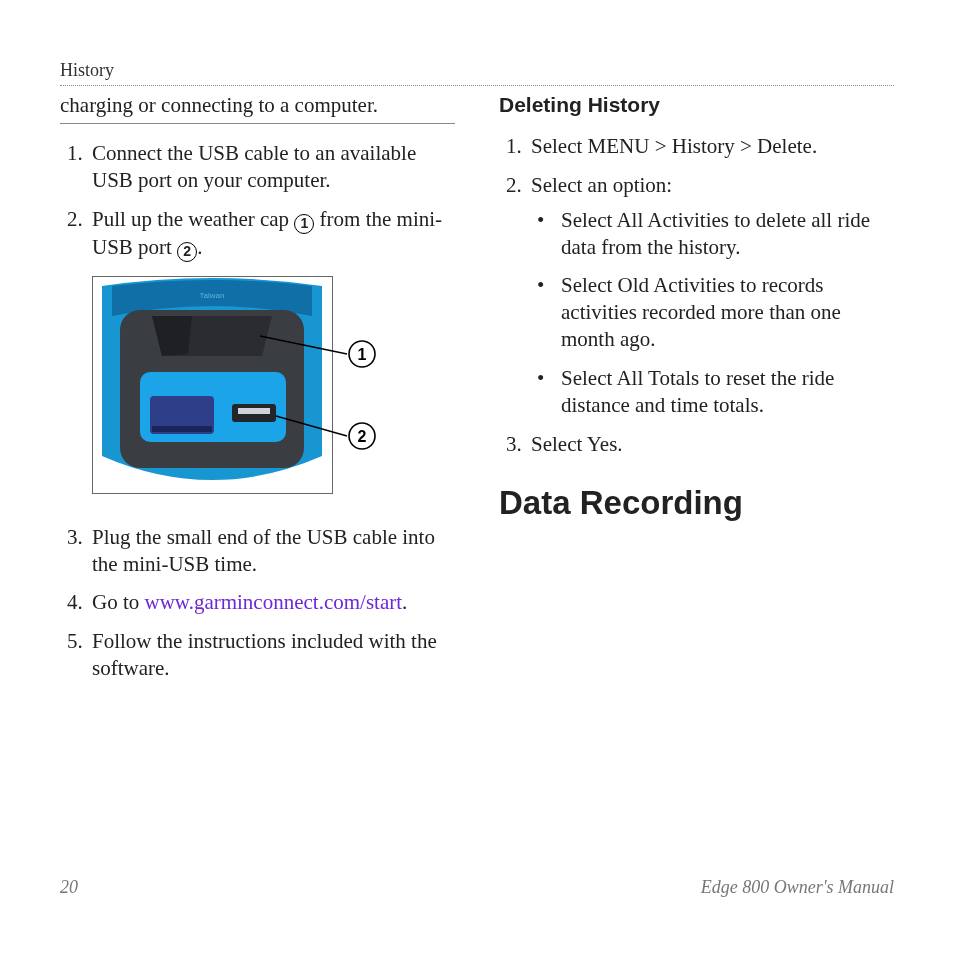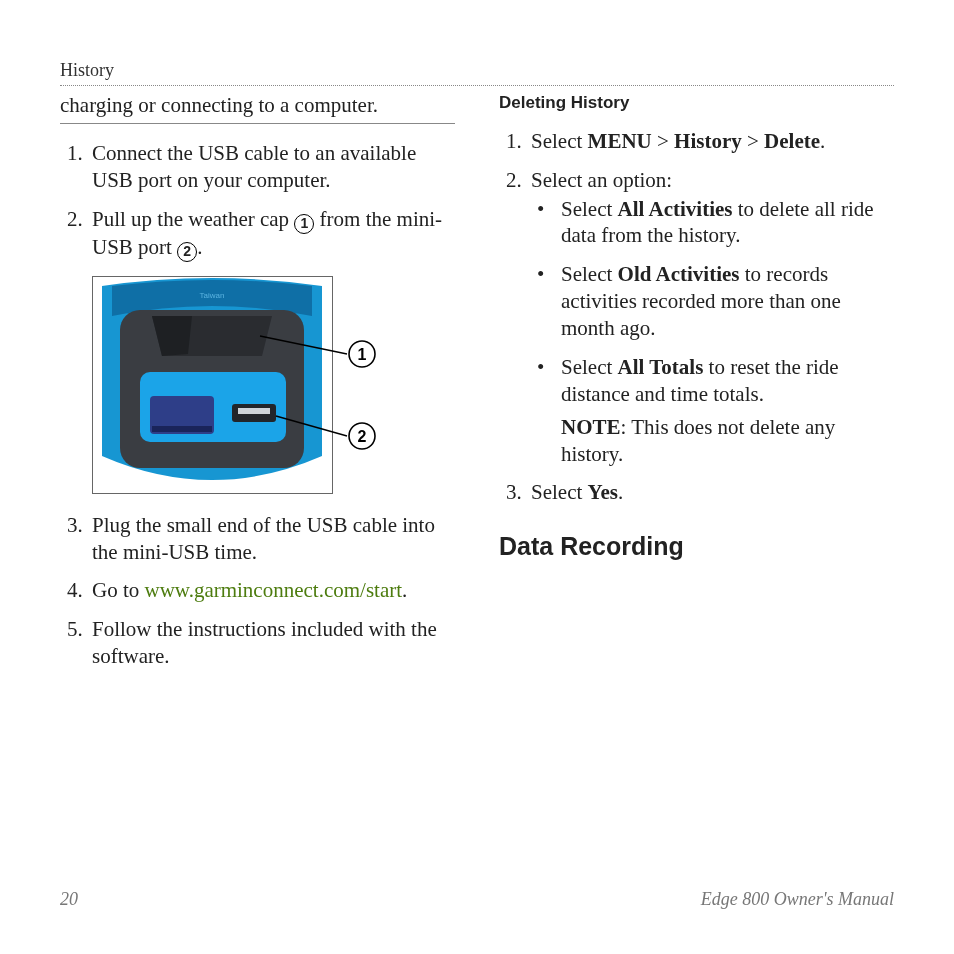--- a/index.html
+++ b/index.html
@@ -68,7 +68,7 @@
   .h-sub {
     font-family: Arial, Helvetica, sans-serif;
     font-weight: bold;
-    font-size: 17px;
+    font-size: 21px;
     margin-bottom: 2px;
   }
   .h-section {

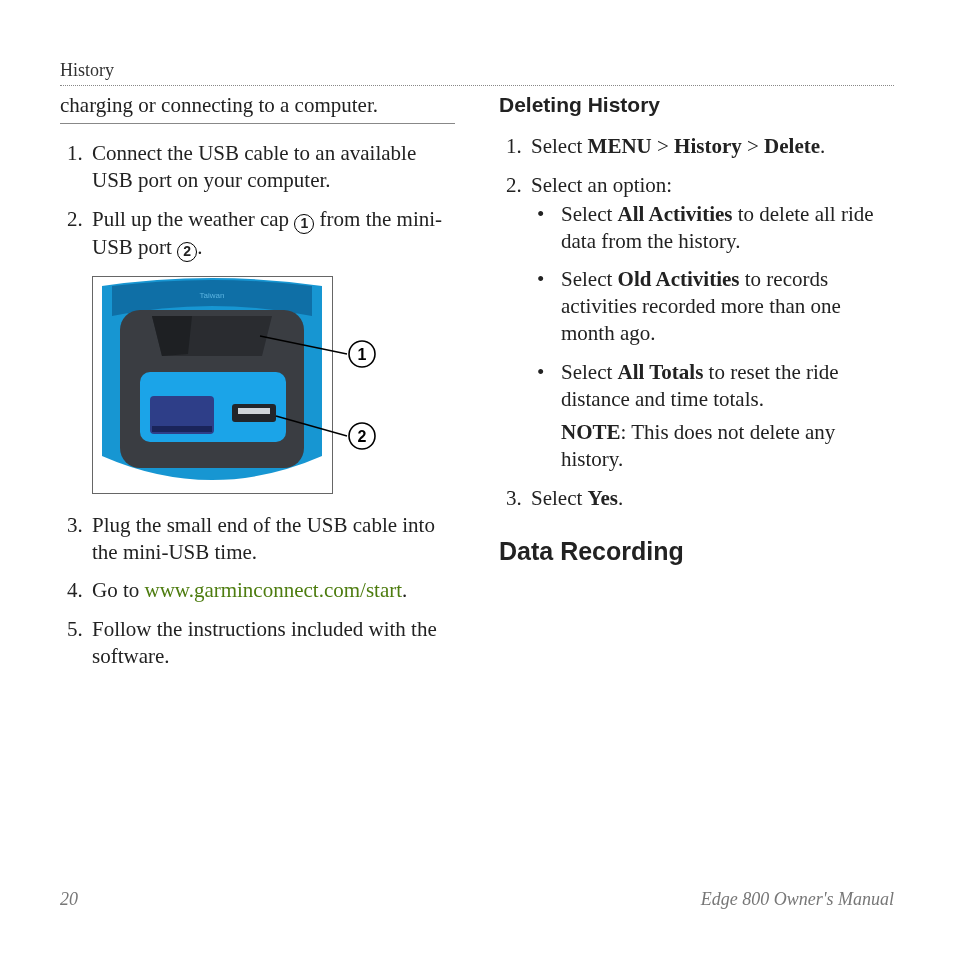--- a/index.html
+++ b/index.html
@@ -78,7 +78,7 @@
     margin-top: 24px;
     margin-bottom: 4px;
   }
-  .bold { font-weight: bold; }
+  .bold { font-weight: normal; }
   a.link { color: #4d7c0f; text-decoration: none; }
   .circled {
     display: inline-block;

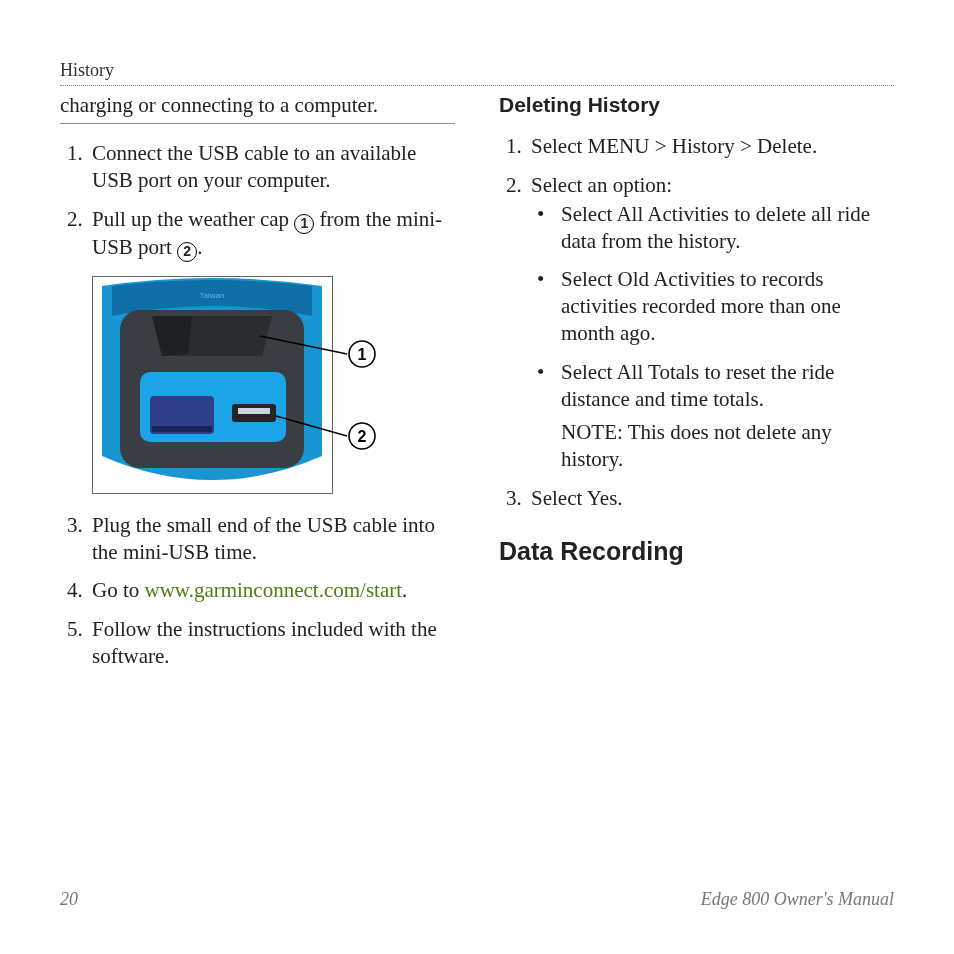--- a/index.html
+++ b/index.html
@@ -52,7 +52,7 @@
   ul.sub {
     list-style: none;
     padding-left: 0;
-    margin-top: 2px;
+    margin-top: 8px;
   }
   ul.sub > li {
     position: relative;

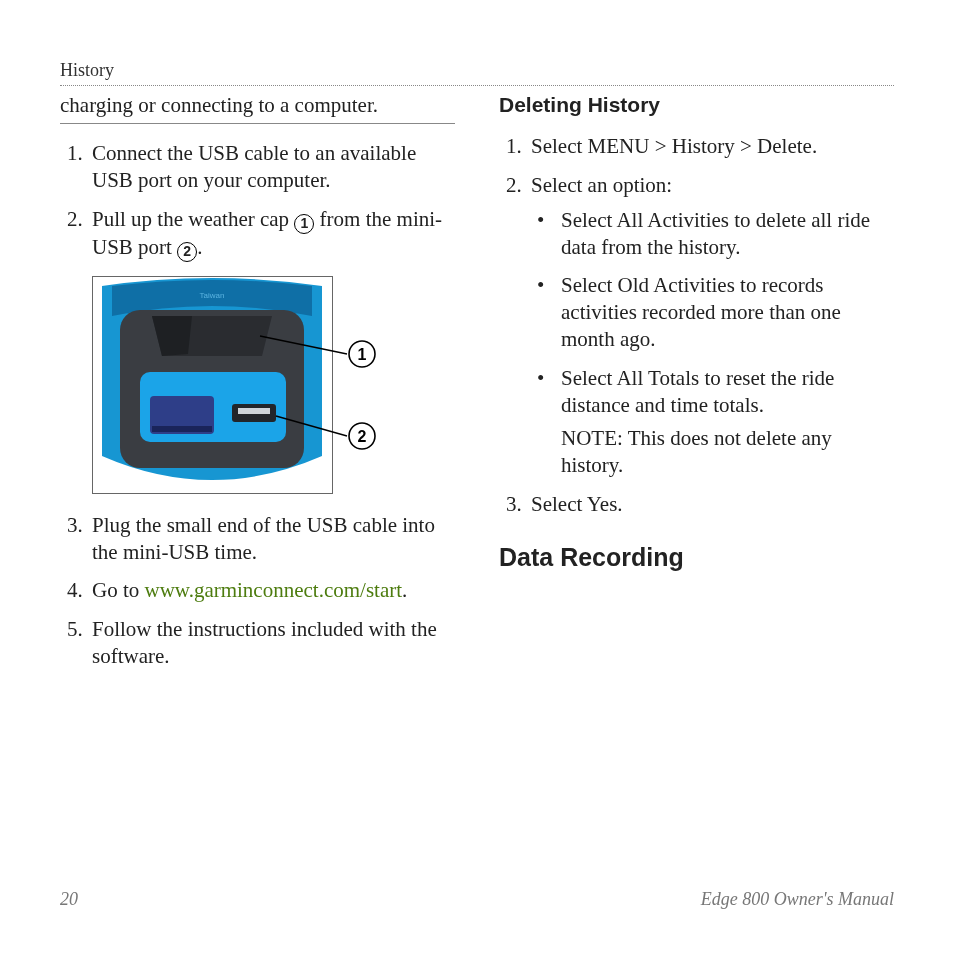--- a/index.html
+++ b/index.html
@@ -97,7 +97,7 @@
     width: 300px;
     height: 218px;
     position: relative;
-    margin: 14px 0 18px 0;
+    margin: 14px 0 30px 0;
     padding-left: 48px;
   }
   .figure svg { position: absolute; left: 0; top: 0; }

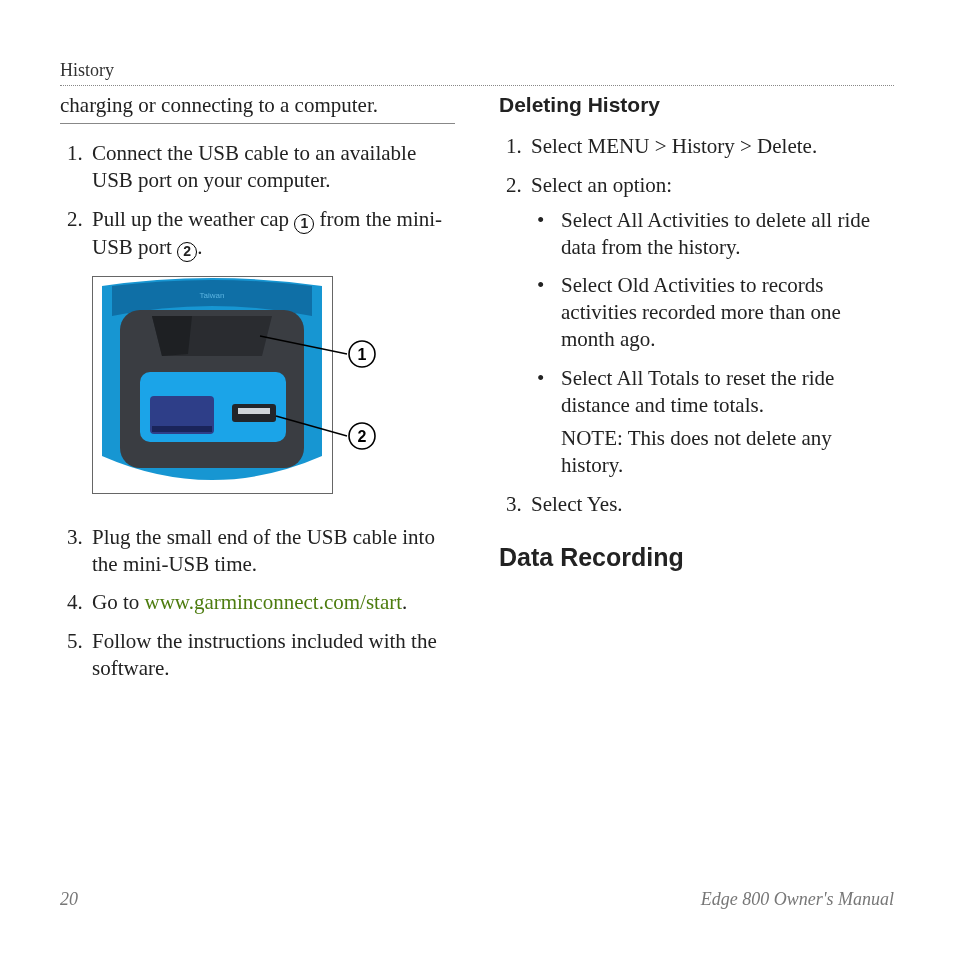--- a/index.html
+++ b/index.html
@@ -192,9 +192,6 @@
             </li>
             <li>
               <span>Select </span><span class="bold">All Totals</span><span> to reset the ride distance and time totals.</span>
-              <div class="sub-note">
-                <span class="bold">NOTE</span><span>: This does not delete any history.</span>
-              </div>
             </li>
           </ul>
         </li>

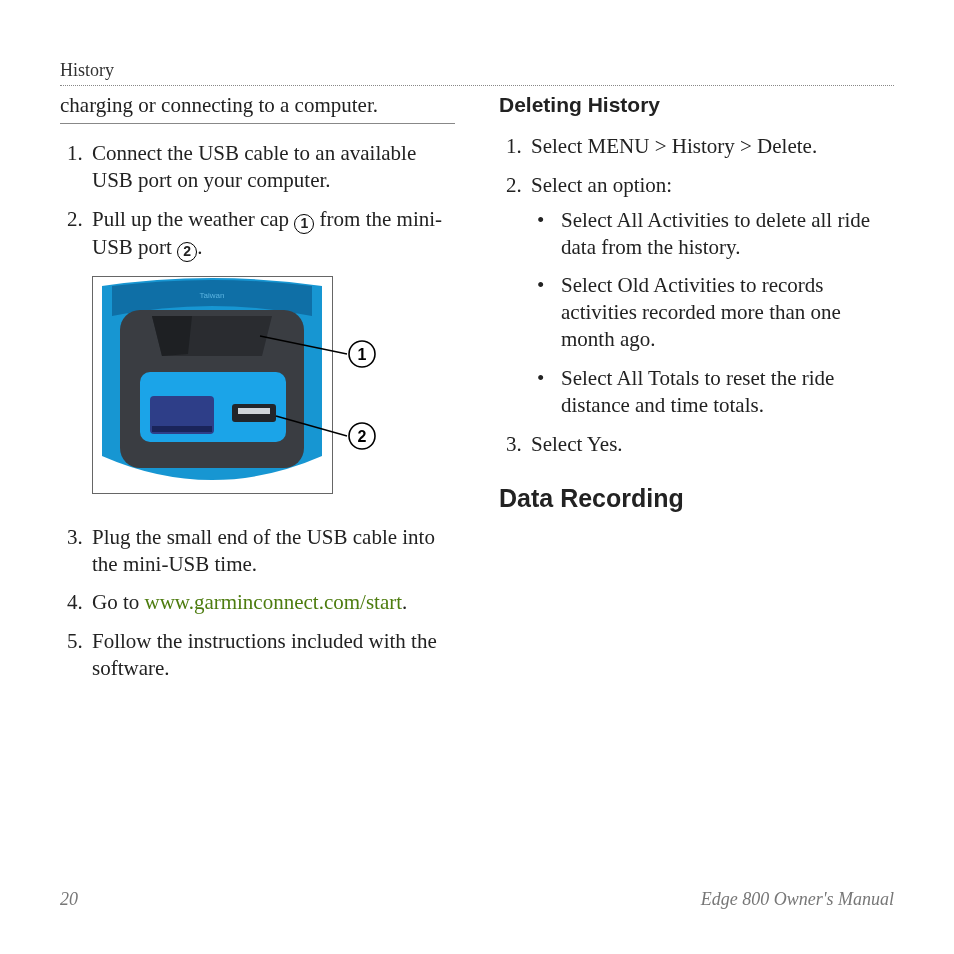--- a/index.html
+++ b/index.html
@@ -74,7 +74,7 @@
   .h-section {
     font-family: Arial, Helvetica, sans-serif;
     font-weight: bold;
-    font-size: 25px;
+    font-size: 33px;
     margin-top: 24px;
     margin-bottom: 4px;
   }

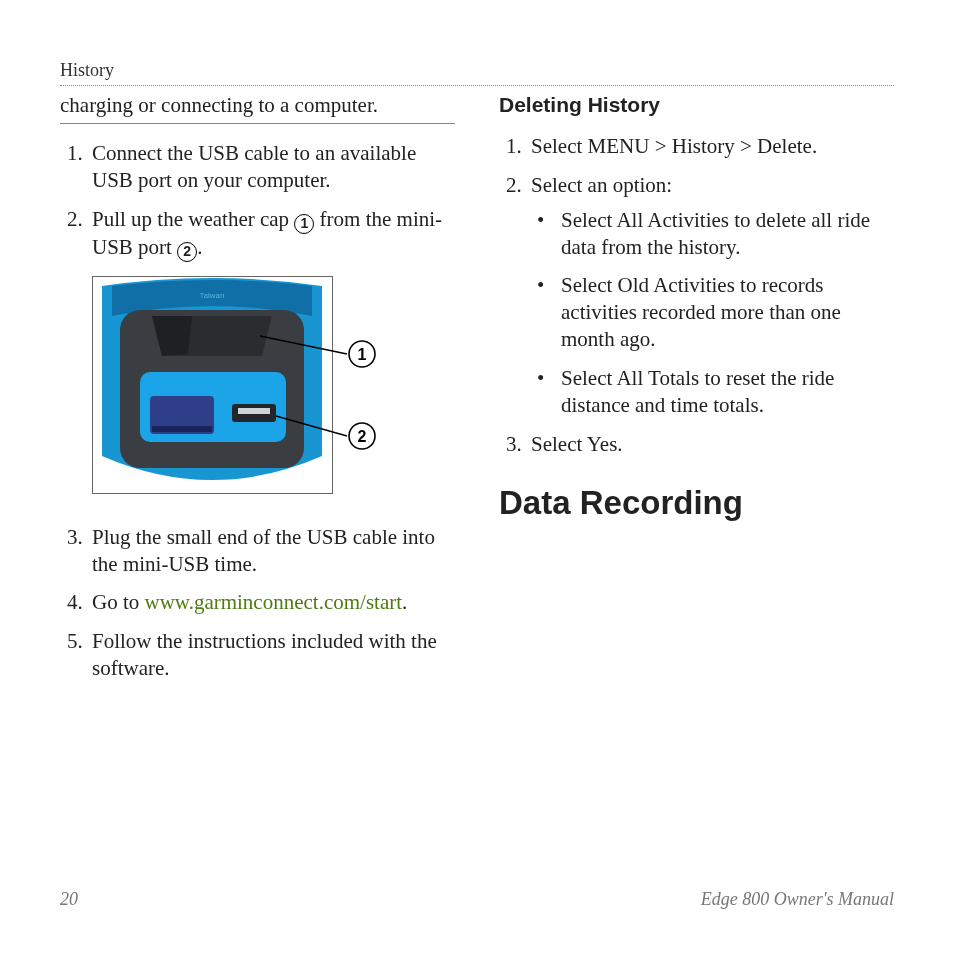--- a/index.html
+++ b/index.html
@@ -79,7 +79,7 @@
     margin-bottom: 4px;
   }
   .bold { font-weight: normal; }
-  a.link { color: #4d7c0f; text-decoration: none; }
+  a.link { color: #6d28d9; text-decoration: none; }
   .circled {
     display: inline-block;
     border: 1.6px solid #000;

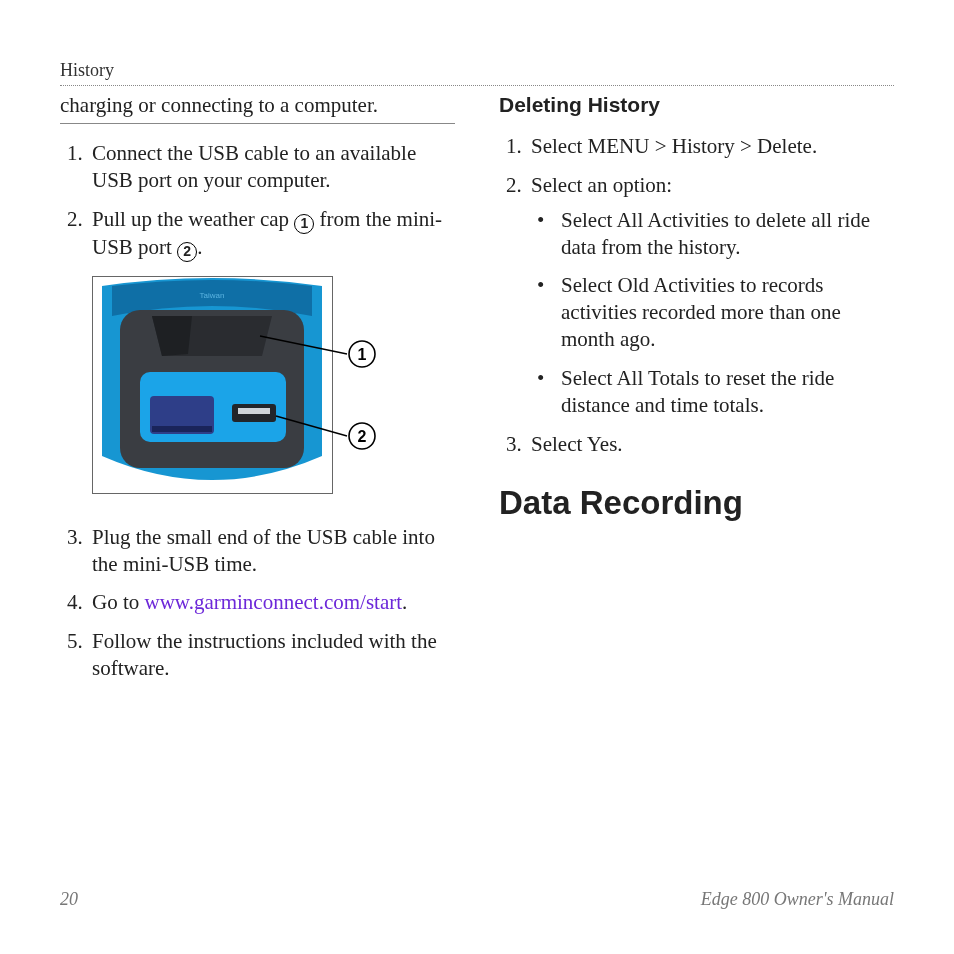--- a/index.html
+++ b/index.html
@@ -103,7 +103,7 @@
   .figure svg { position: absolute; left: 0; top: 0; }
   .footer {
     position: absolute;
-    bottom: 44px;
+    bottom: 56px;
     left: 60px;
     right: 60px;
     display: flex;

